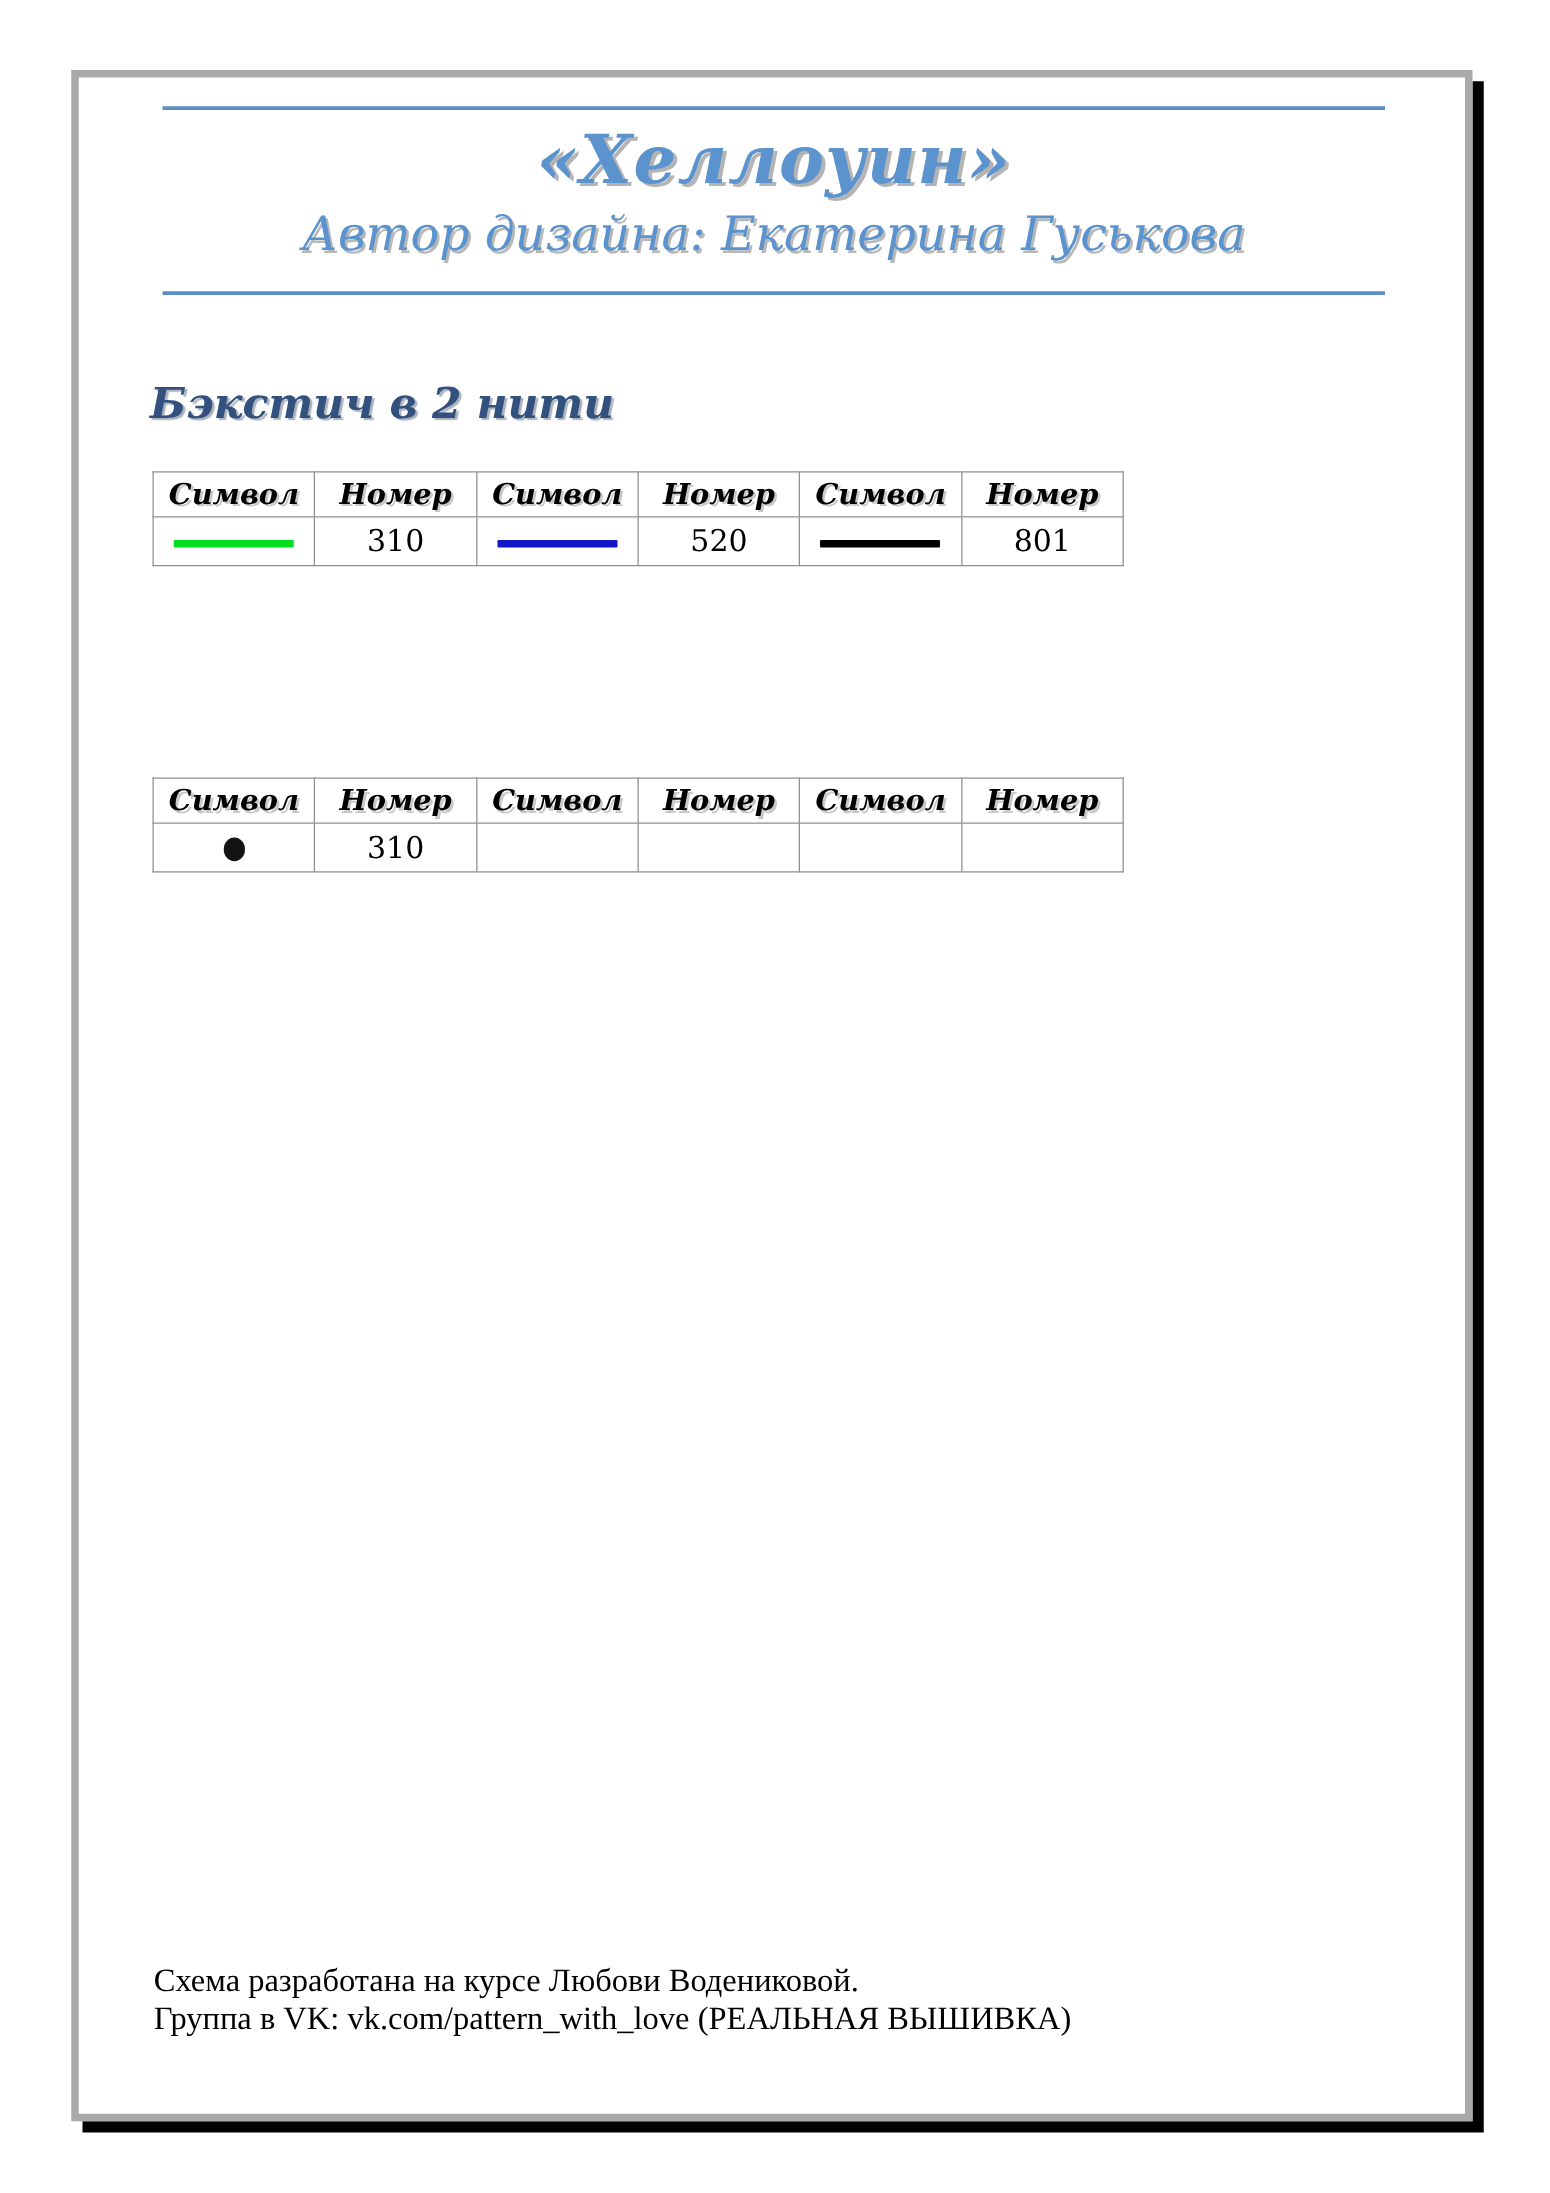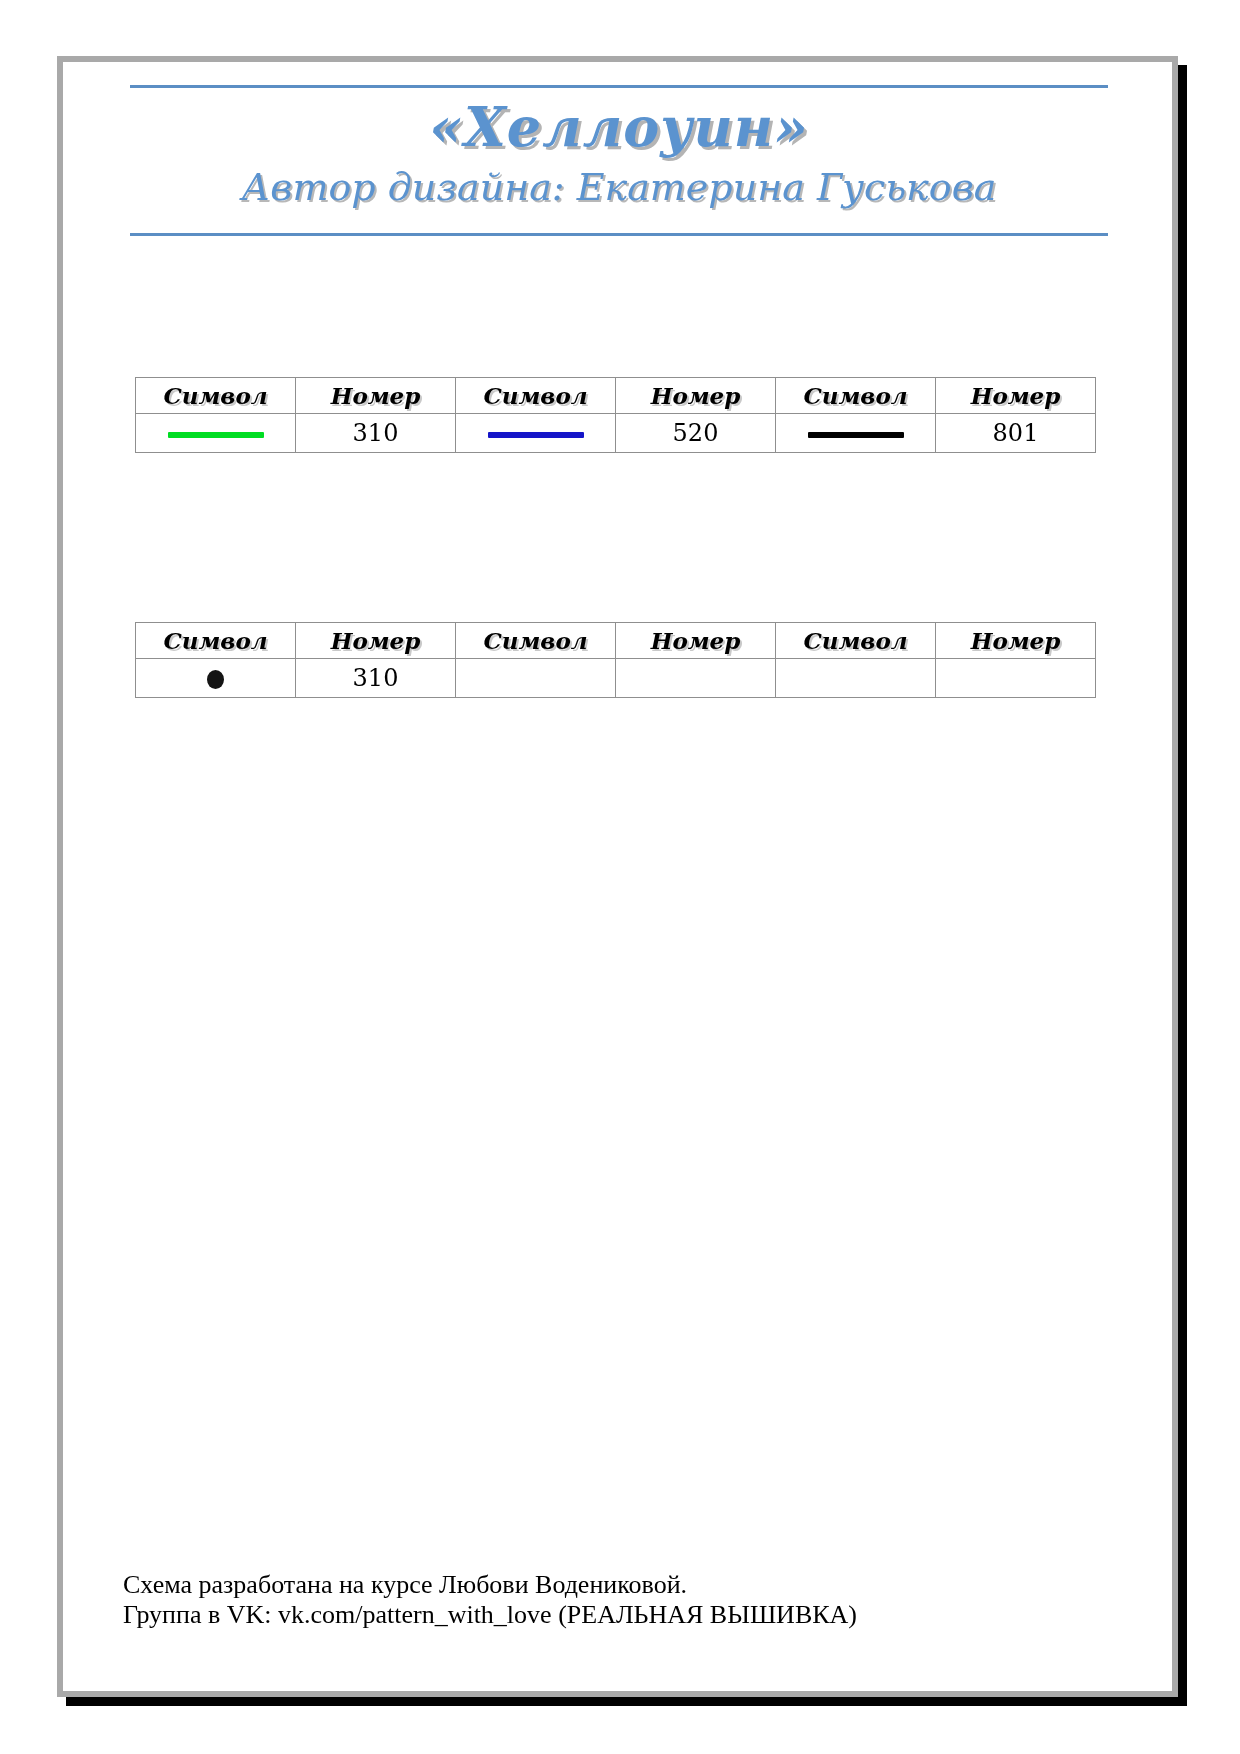--- a/index.html
+++ b/index.html
@@ -132,6 +132,7 @@
 
     <div class="rule rule-bottom"></div>
 
+    <div class="section-heading heading-1">Бэкстич в 2 нити</div>
 
     <table class="legend legend-1">
       <tbody>

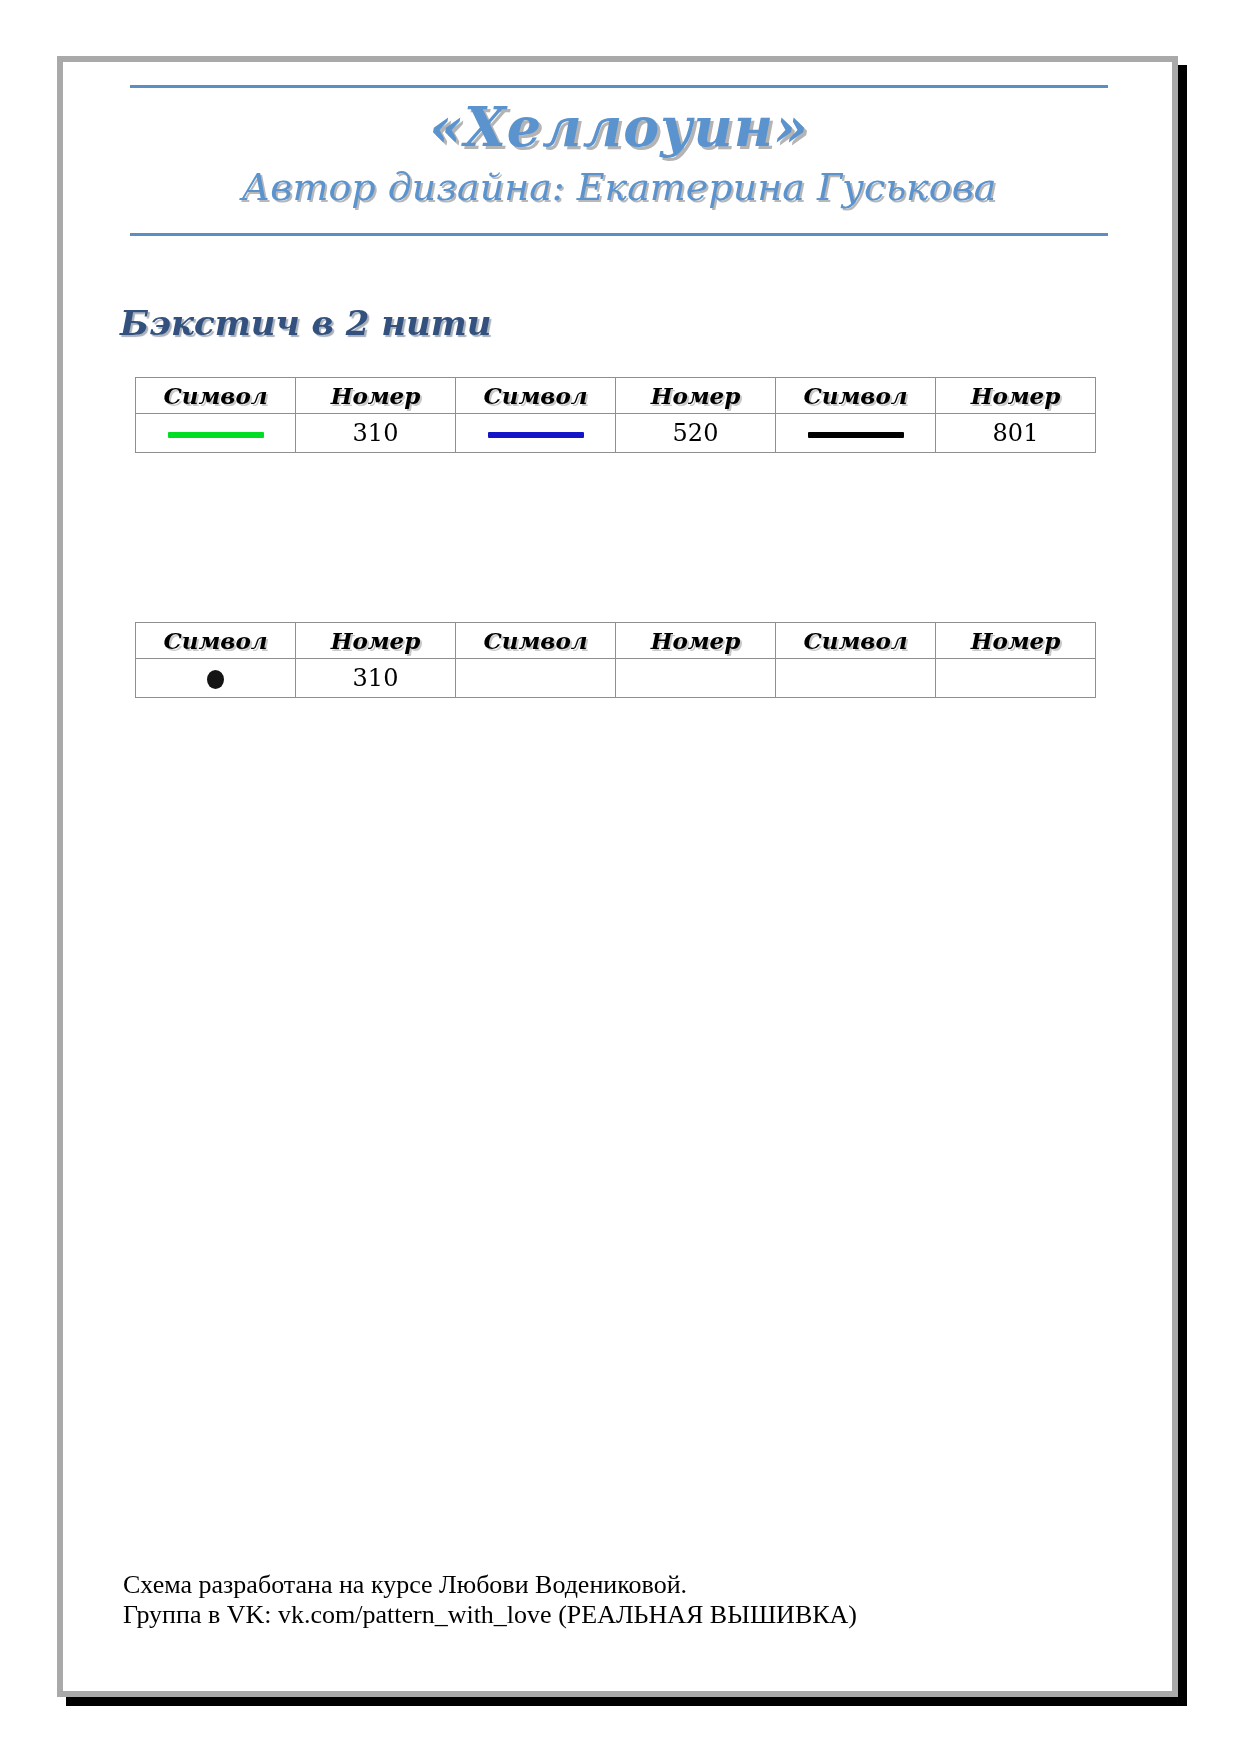--- a/index.html
+++ b/index.html
@@ -63,8 +63,8 @@
 
   table.legend {
     position: absolute;
-    left: 72px;
-    width: 961px;
+    left: 59px;
+    width: 777px;
     border-collapse: collapse;
     table-layout: fixed;
     border-radius: 27px;

